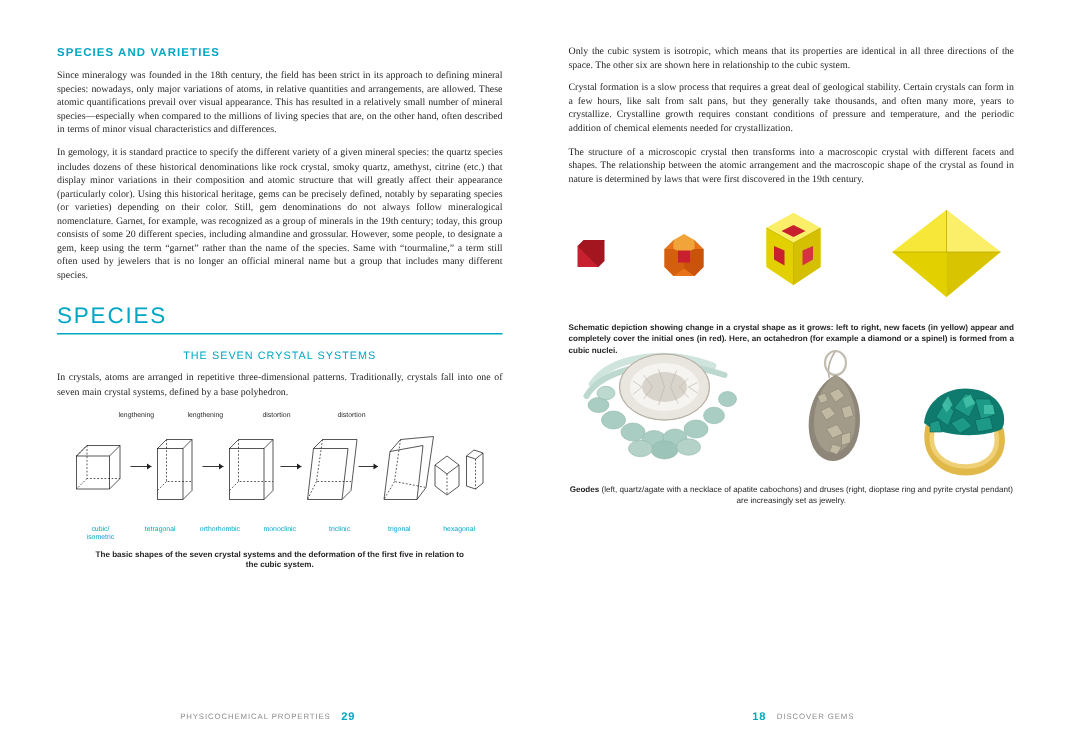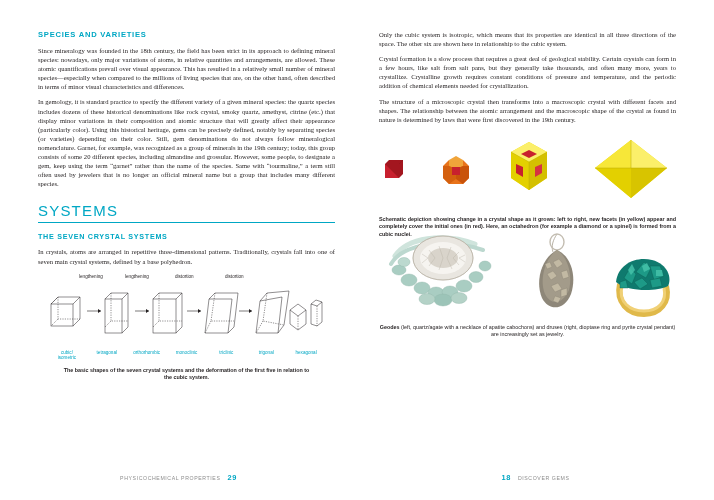--- a/index.html
+++ b/index.html
@@ -193,7 +193,7 @@
     <p class="body">Since mineralogy was founded in the 18th century, the field has been strict in its approach to defining mineral species: nowadays, only major variations of atoms, in relative quantities and arrangements, are allowed. These atomic quantifications prevail over visual appearance. This has resulted in a relatively small number of mineral species—especially when compared to the millions of living species that are, on the other hand, often described in terms of minor visual characteristics and differences.</p>
     <p class="body">In gemology, it is standard practice to specify the different variety of a given mineral species: the quartz species includes dozens of these historical denominations like rock crystal, smoky quartz, amethyst, citrine (etc.) that display minor variations in their composition and atomic structure that will greatly affect their appearance (particularly color). Using this historical heritage, gems can be precisely defined, notably by separating species (or varieties) depending on their color. Still, gem denominations do not always follow mineralogical nomenclature. Garnet, for example, was recognized as a group of minerals in the 19th century; today, this group consists of some 20 different species, including almandine and grossular. However, some people, to designate a gem, keep using the term “garnet” rather than the name of the species. Same with “tourmaline,” a term still often used by jewelers that is no longer an official mineral name but a group that includes many different species.</p>
 
-    <h1 class="chapter">SYSTEMS</h1>
+    <h1 class="chapter">SPECIES</h1>
     <hr class="chapter-rule">
 
     <h3 class="sub-head">THE SEVEN CRYSTAL SYSTEMS</h3>

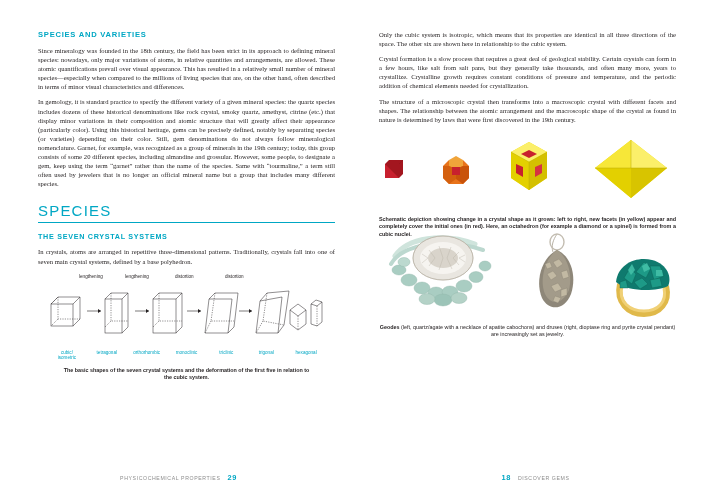--- a/index.html
+++ b/index.html
@@ -67,9 +67,10 @@
     font-size: 7.2px;
     letter-spacing: 0.7px;
     color: #00a7c4;
-    font-weight: bold;
+    font-weight: normal;
     margin: 0 0 6px 0;
     text-transform: uppercase;
+    text-align: center;
   }
   .caption {
     font-family: "Liberation Sans", sans-serif;

